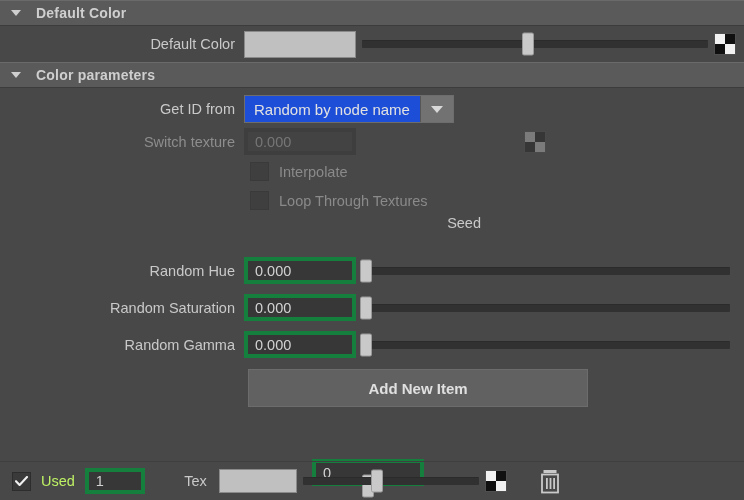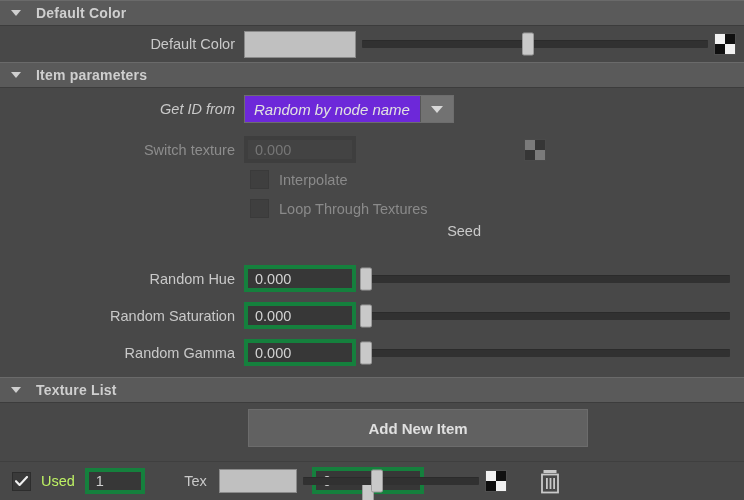--- a/index.html
+++ b/index.html
@@ -285,7 +285,7 @@
     <span class="disclosure">
         <i></i>
       </span>
-    <span class="section-title">Item parameters</span>
+    <span class="section-title">Color parameters</span>
   </div>
 
   <div class="row" style="height:34px;margin-top:4px;font-style:italic;">

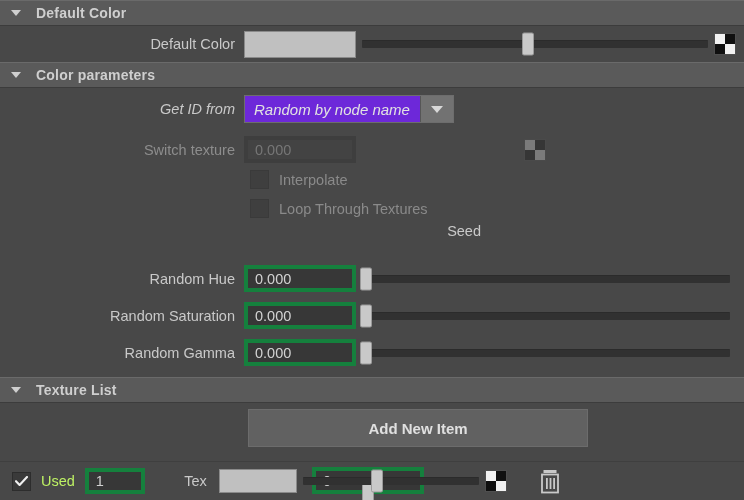--- a/index.html
+++ b/index.html
@@ -288,7 +288,7 @@
     <span class="section-title">Color parameters</span>
   </div>
 
-  <div class="row" style="height:34px;margin-top:4px;font-style:italic;">
+  <div class="row" style="height:34px;margin-top:4px;">
     <span class="label w244">Get ID from</span>
     <span class="dropdown">
       <span class="dd-text">Random by node name</span>

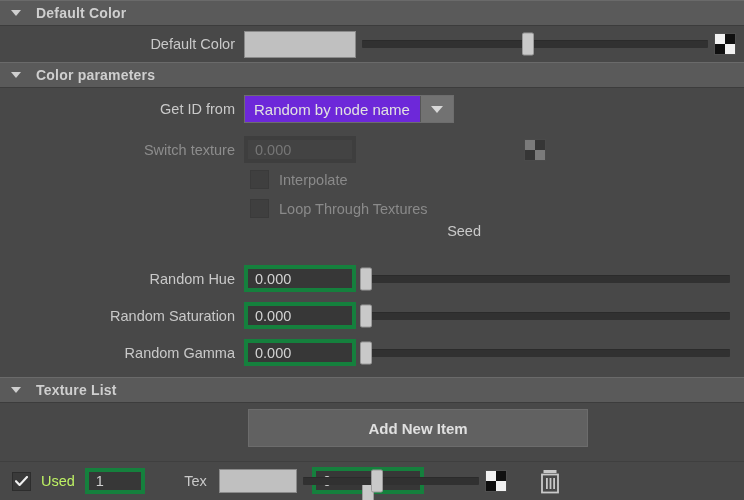--- a/index.html
+++ b/index.html
@@ -187,7 +187,7 @@
   
   .dropdown {
     height: 28px;
-    background: #6d28d9;
+    background: #1d4ed8;
     border: 1px solid #6d6d6d;
     box-sizing: border-box;
     display: flex;

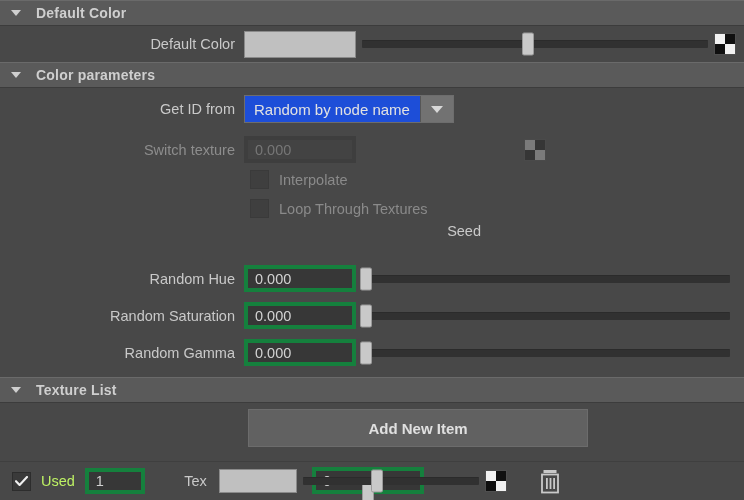--- a/index.html
+++ b/index.html
@@ -298,7 +298,7 @@
     </span>
   </div>
 
-  <div class="row" style="height:31px;margin-top:8px;">
+  <div class="row" style="height:31px;">
     <span class="label w244 dim">Switch texture</span>
     <span class="numfield dim">0.000</span>
     <span style="width:168px;flex:0 0 auto;"></span>

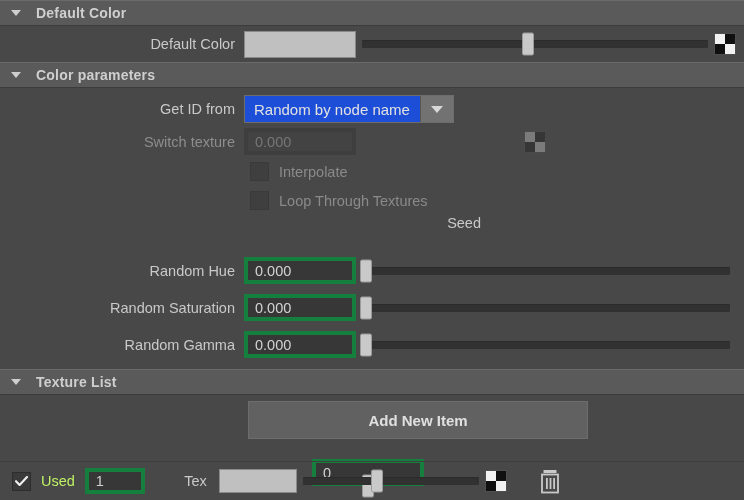--- a/index.html
+++ b/index.html
@@ -359,12 +359,6 @@
     </span>
   </div>
 
-  <div class="section-header" style="margin-top:6px;">
-    <span class="disclosure">
-        <i></i>
-      </span>
-    <span class="section-title">Texture List</span>
-  </div>
 
   <div class="addrow">
     <span class="btn-add">Add New Item</span>

